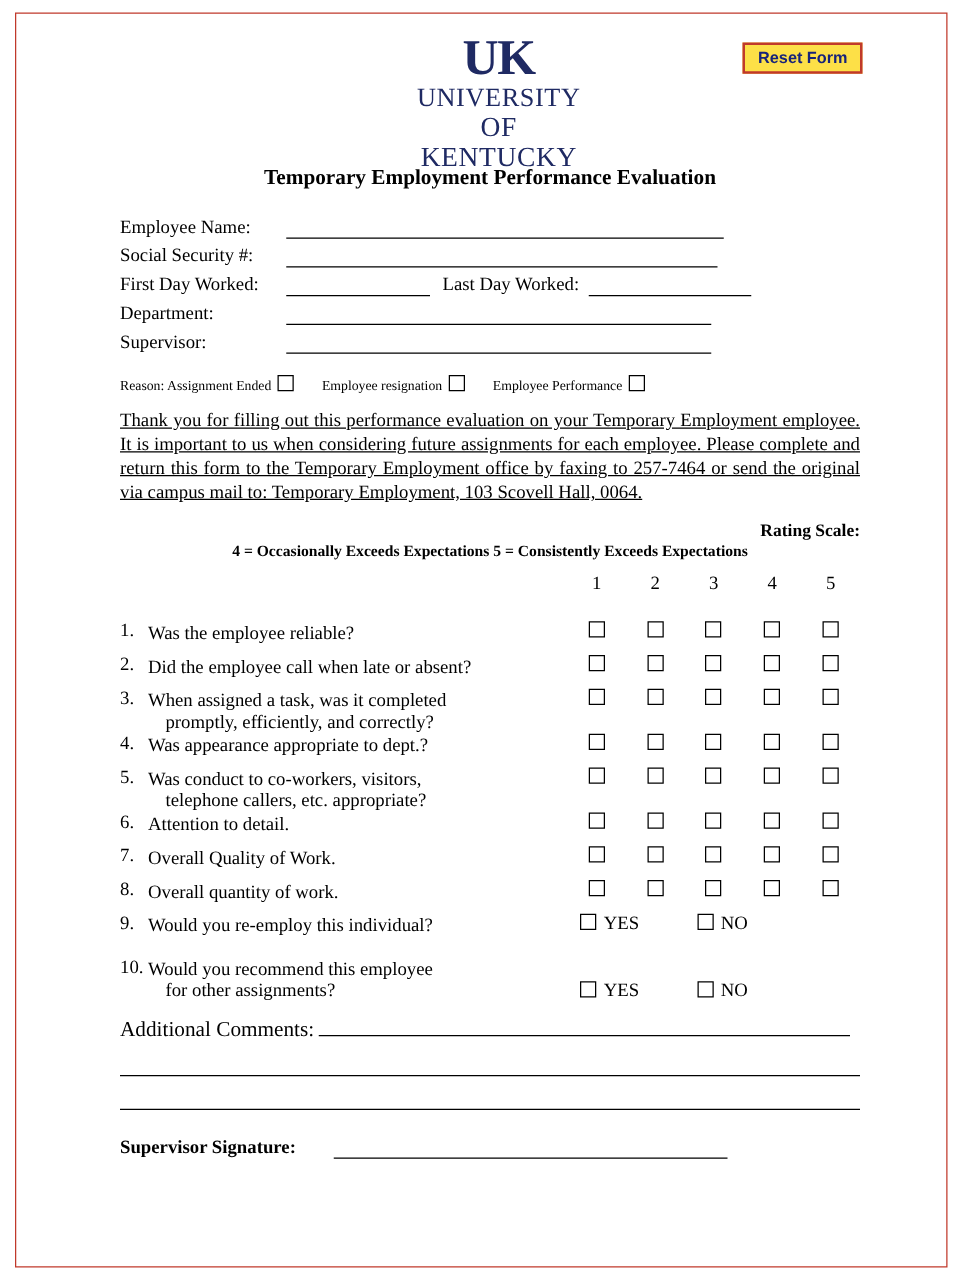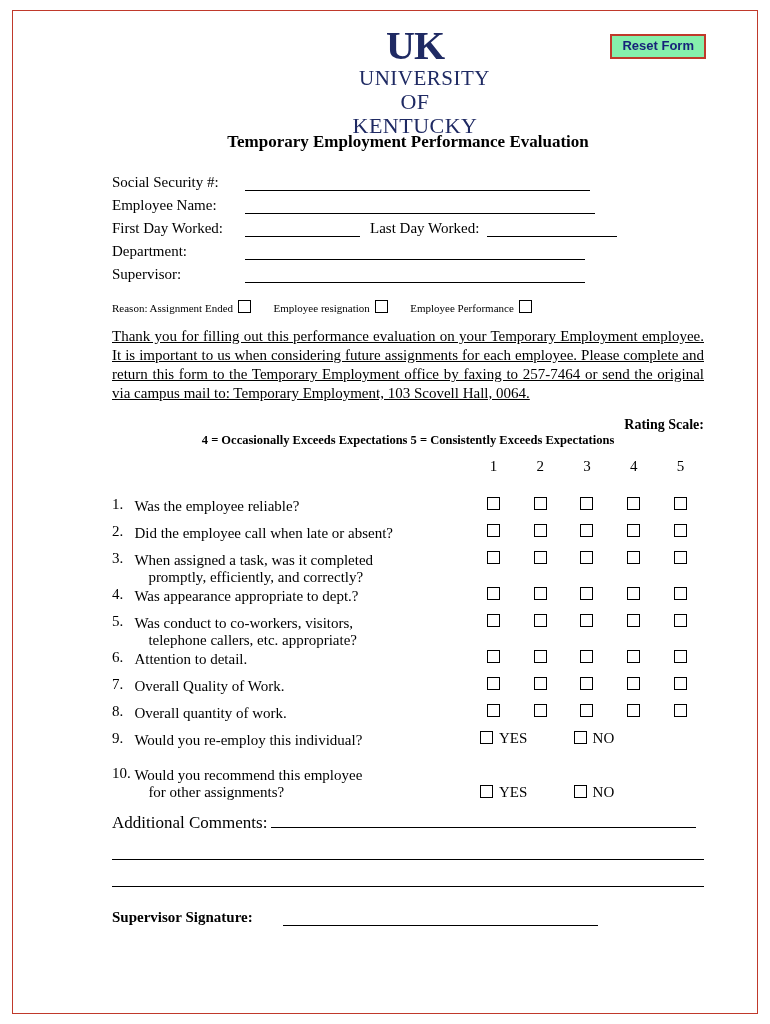--- a/index.html
+++ b/index.html
@@ -33,7 +33,7 @@
   }
   .content {
     position: absolute;
-    left: 112px;
+    left: 96px;
     top: 26px;
     width: 592px;
   }

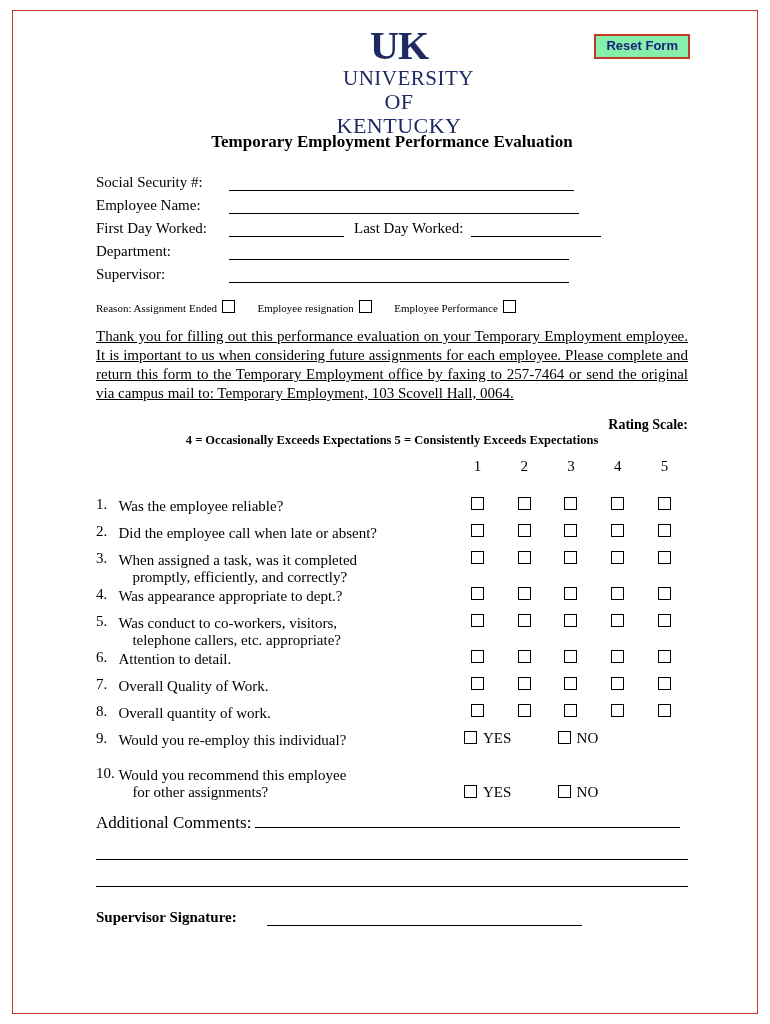--- a/index.html
+++ b/index.html
@@ -74,7 +74,7 @@
     right: -2px;
     top: 8px;
     border: 2px solid #c0392b;
-    background: #86efac;
+    background: #fde047;
     color: #17237a;
     font-family: "Liberation Sans", sans-serif;
     font-size: 13px;

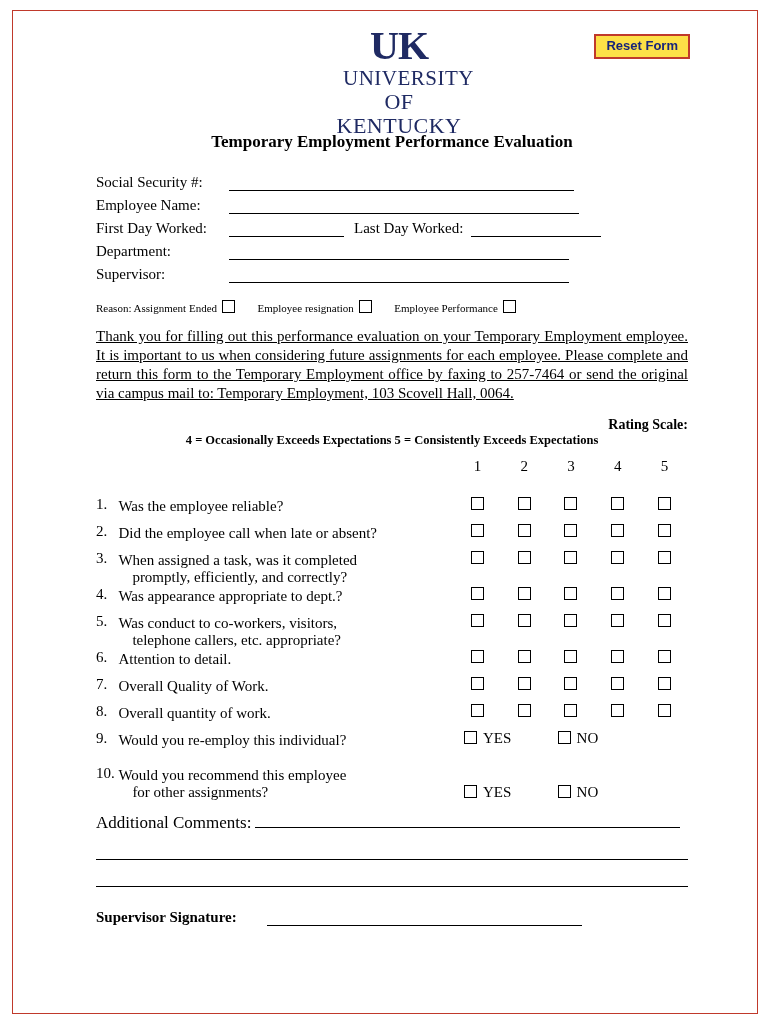--- a/index.html
+++ b/index.html
@@ -62,7 +62,6 @@
     font-size: 21px;
     line-height: 24px;
     letter-spacing: 0.5px;
-    text-align: right;
   }
   .logo-line2 {
     font-size: 22px;

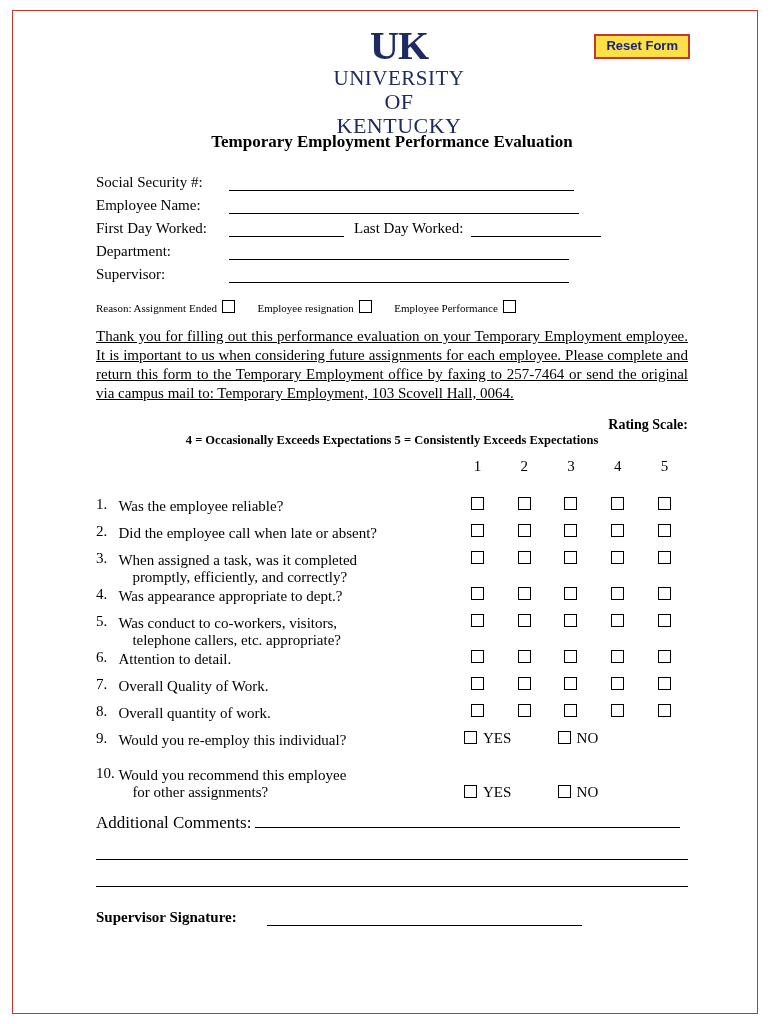--- a/index.html
+++ b/index.html
@@ -244,12 +244,12 @@
     <div class="doc-title">Temporary Employment Performance Evaluation</div>
 
     <div class="field-row">
+      <span class="field-label">Employee Name:</span>
+      <span class="rule rule-long"></span>
+    </div>
+    <div class="field-row">
       <span class="field-label">Social Security #:</span>
       <span class="rule rule-med"></span>
-    </div>
-    <div class="field-row">
-      <span class="field-label">Employee Name:</span>
-      <span class="rule rule-long"></span>
     </div>
     <div class="field-row">
       <span class="field-label">First Day Worked:</span>

